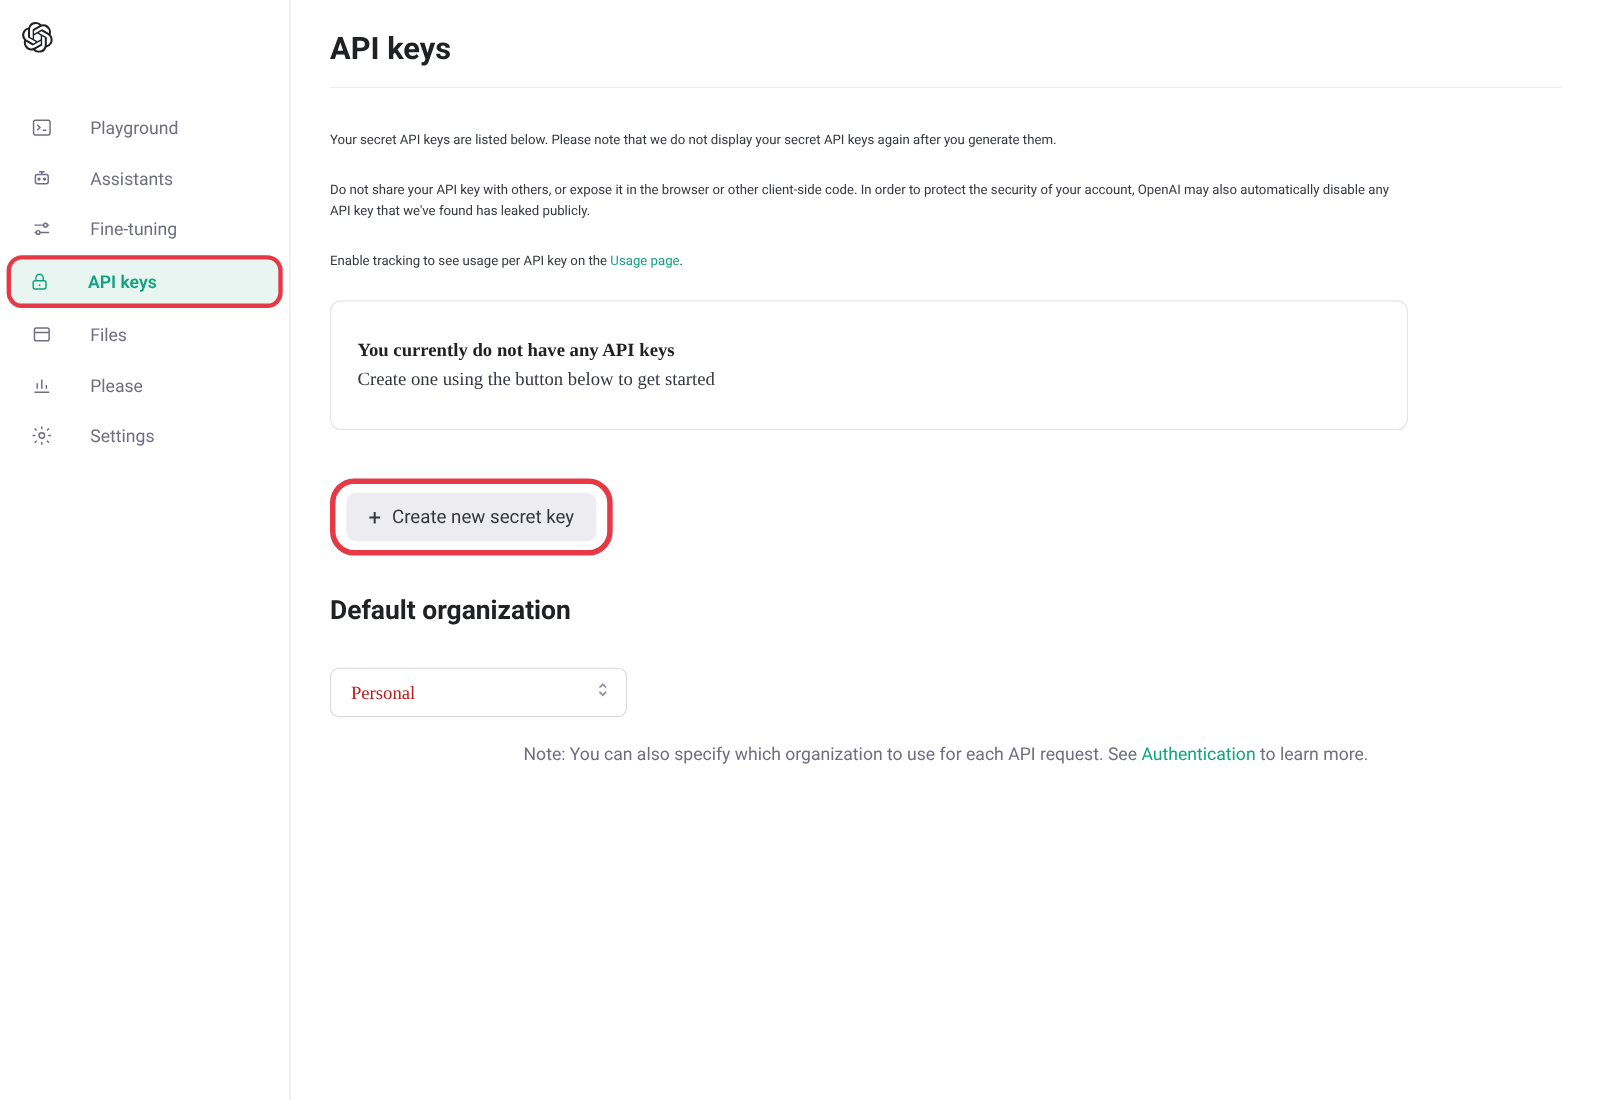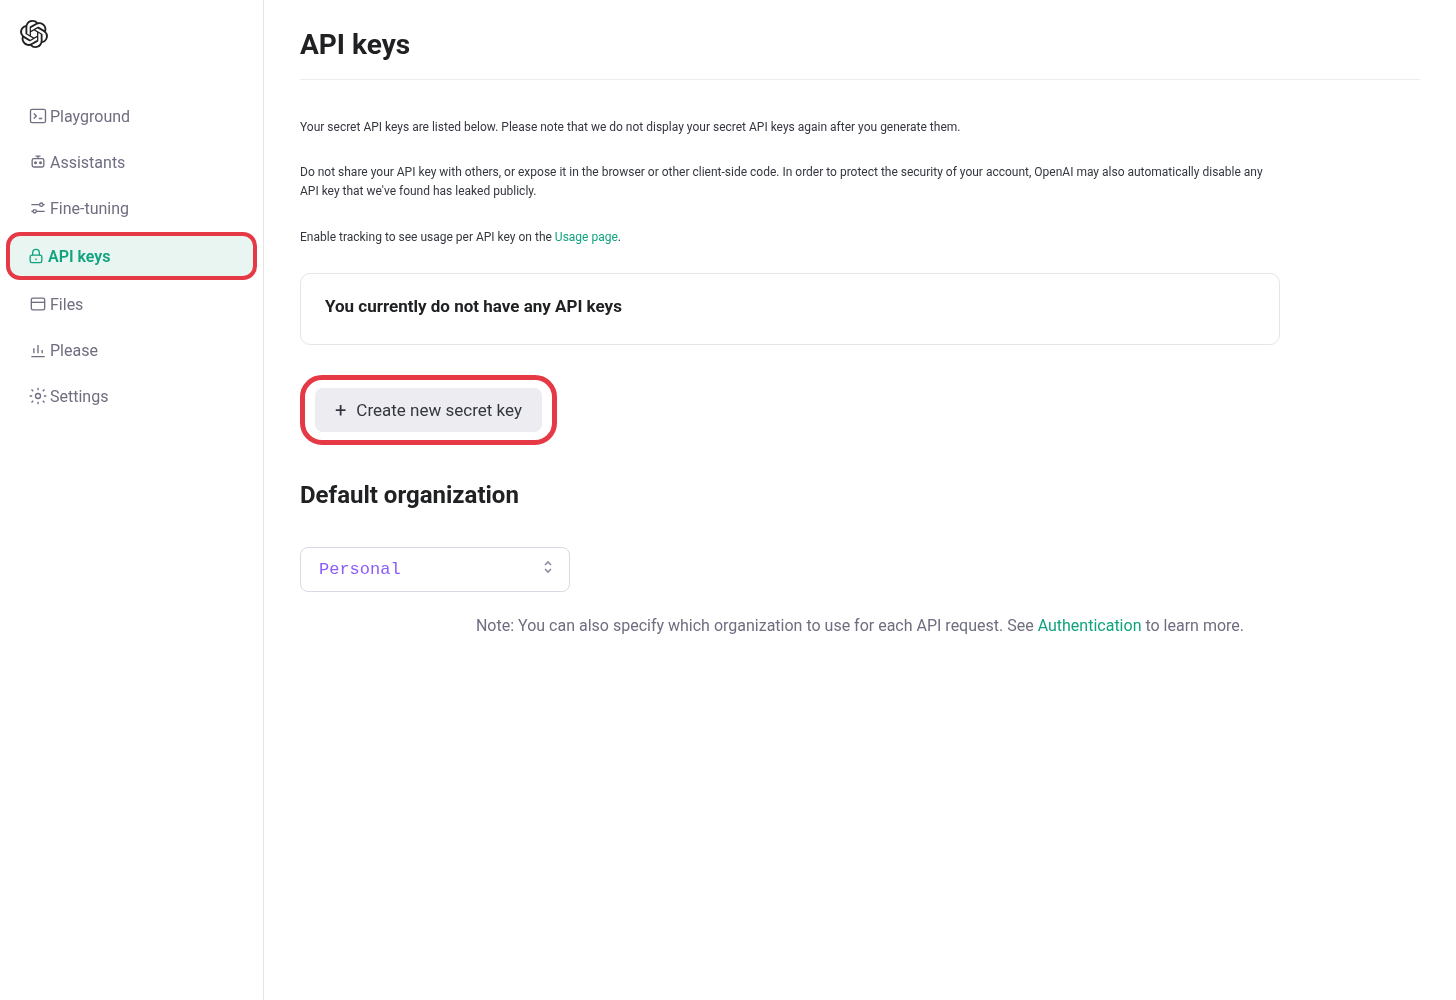--- a/index.html
+++ b/index.html
@@ -35,7 +35,7 @@
       cursor: pointer;
       color: #6e6e80;
       font-size: 16px;
-      gap: 2px;
+      gap: 34px;
       position: relative;
       margin: 2px 8px;
       border-radius: 8px;

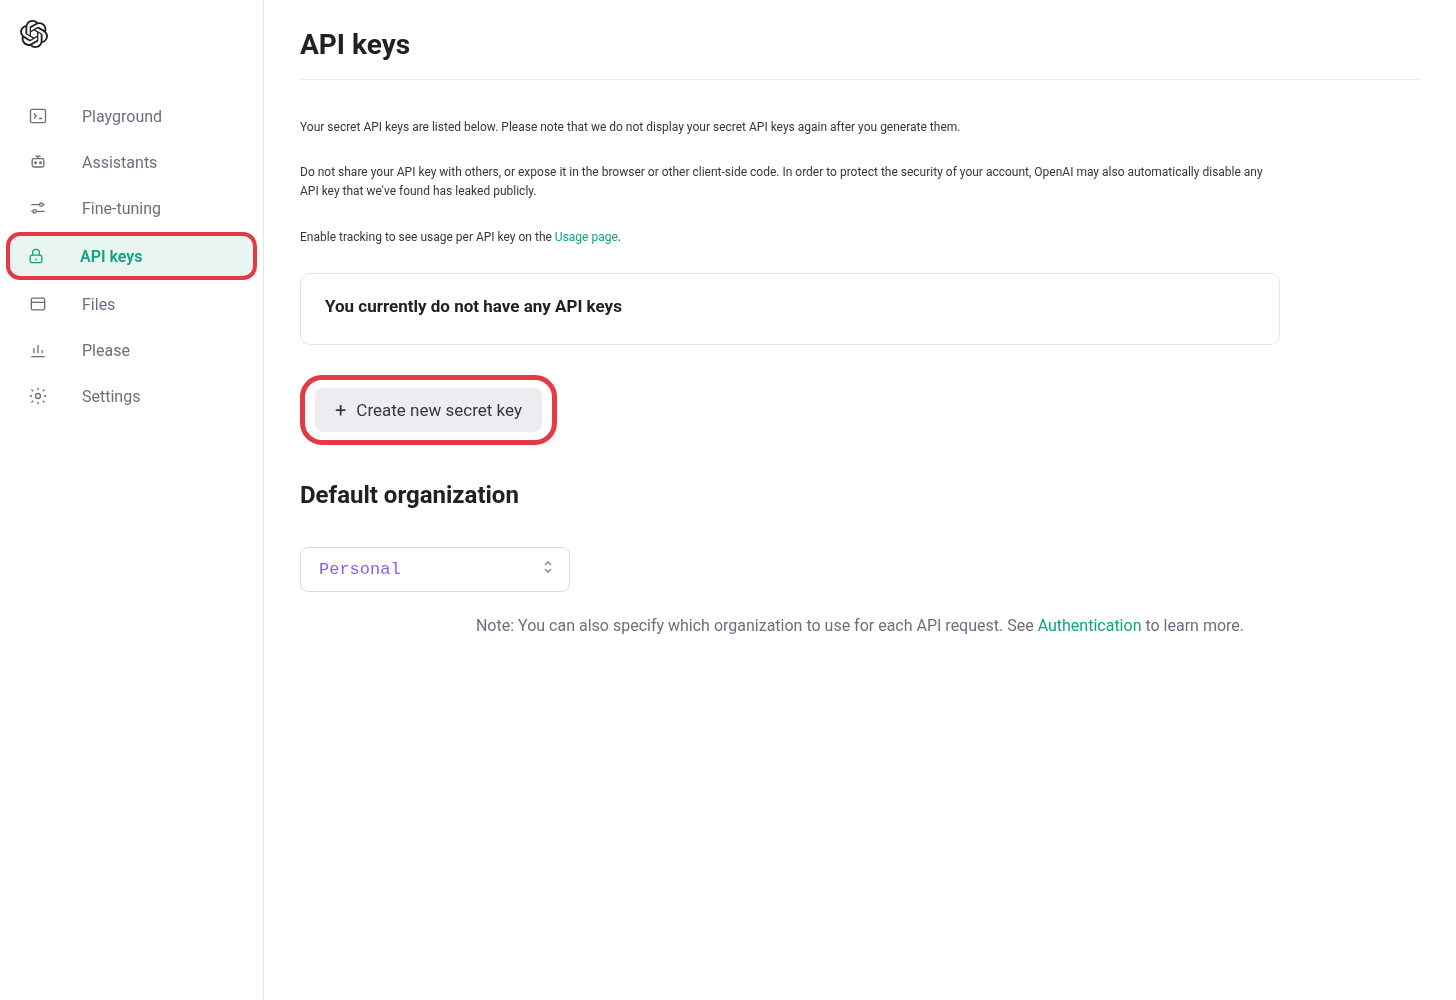--- a/index.html
+++ b/index.html
@@ -96,9 +96,10 @@
     .empty-state {
       border: 1px solid #e5e5e5;
       border-radius: 10px;
-      padding: 22px 24px;
-      margin-bottom: 30px;
+      padding: 35px 24px;
+      margin-bottom: 44px;
       max-width: 980px;
+      font-family: Liberation Serif, serif;
     }
     .empty-title {
       font-weight: 700;

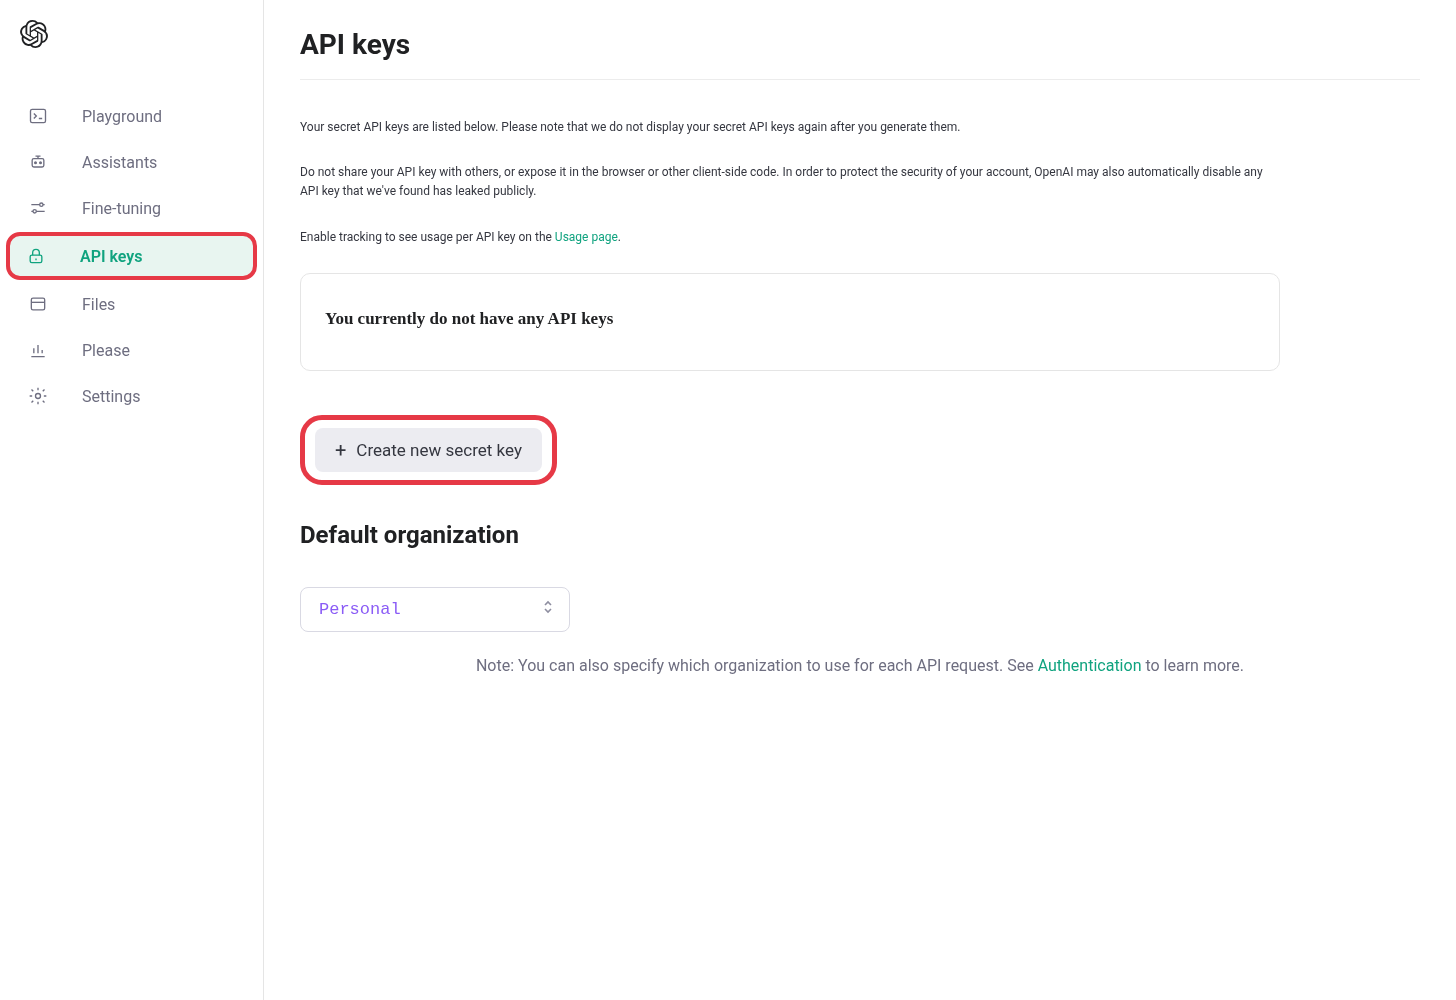--- a/index.html
+++ b/index.html
@@ -266,6 +266,7 @@
 
   <div class="empty-state">
     <div class="empty-title">You currently do not have any API keys</div>
+    <div class="empty-sub">Create one using the button below to get started</div>
   </div>
 
   <div class="create-button-wrap">

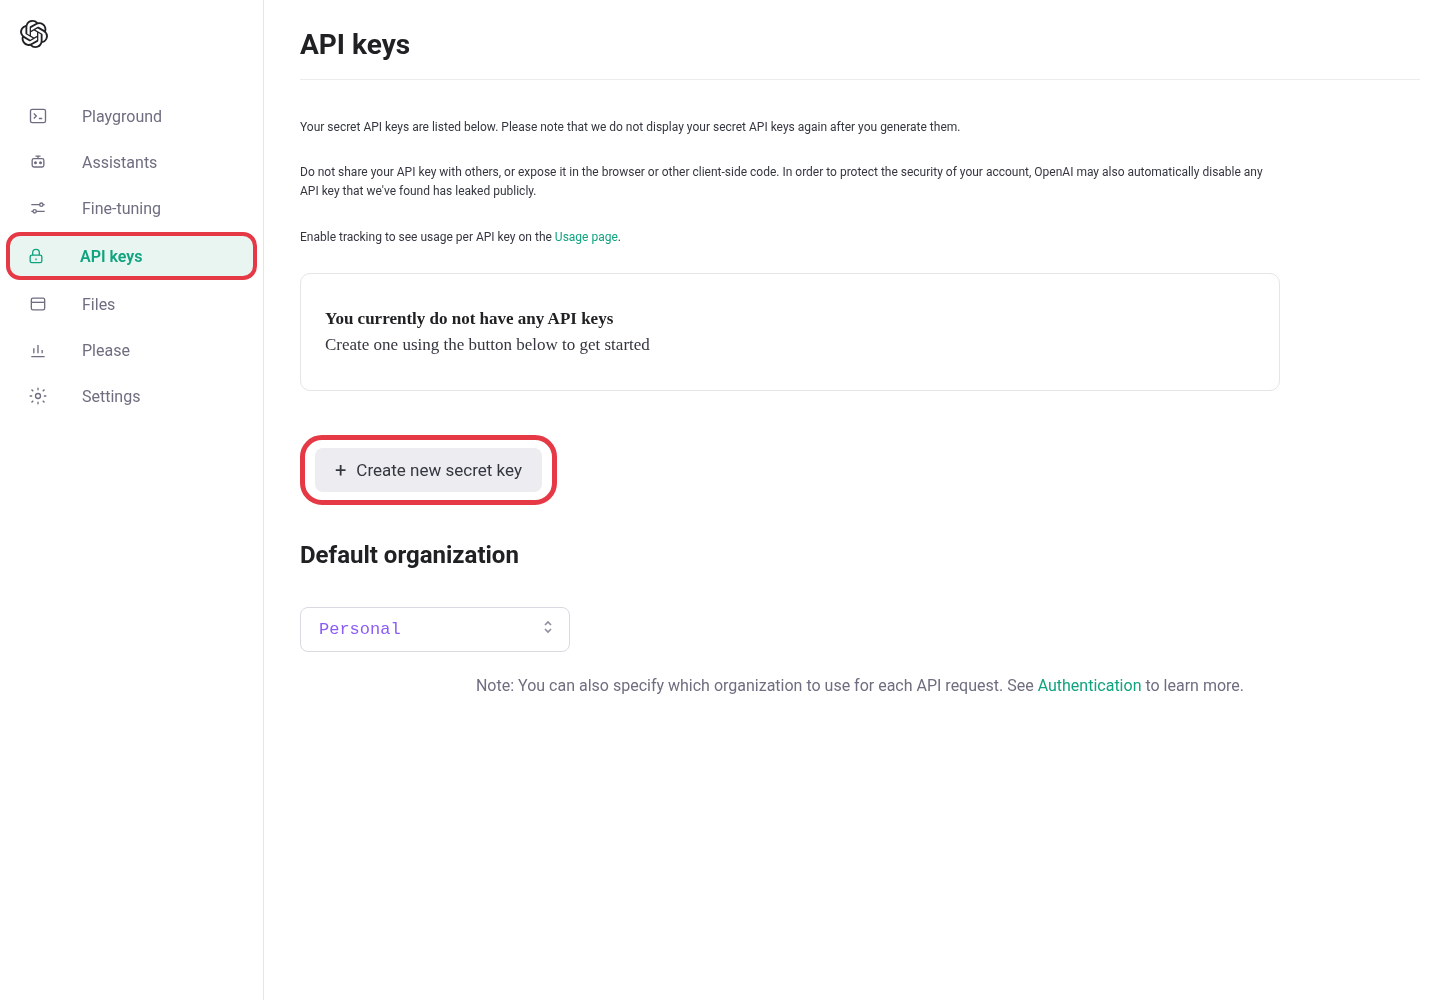--- a/index.html
+++ b/index.html
@@ -152,8 +152,8 @@
       font-size: 17px;
       background: #fff;
       appearance: none;
-      font-family: Liberation Mono, monospace;
-      color: #8b5cf6;
+      font-family: Liberation Serif, serif;
+      color: #b91c1c;
       cursor: pointer;
       min-width: 270px;
     }

